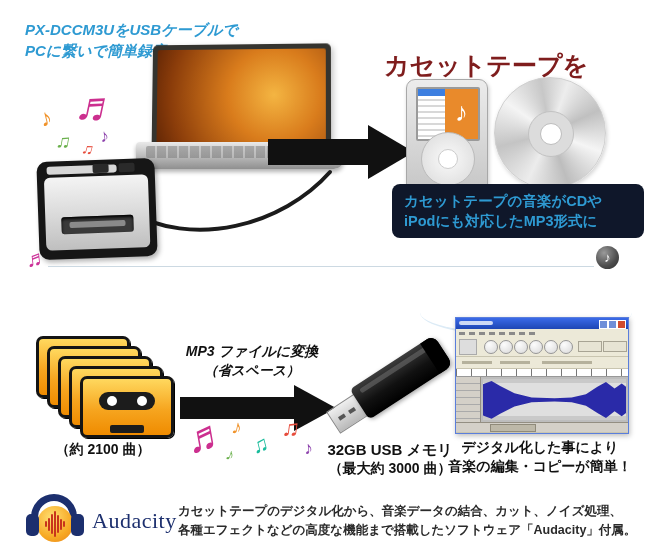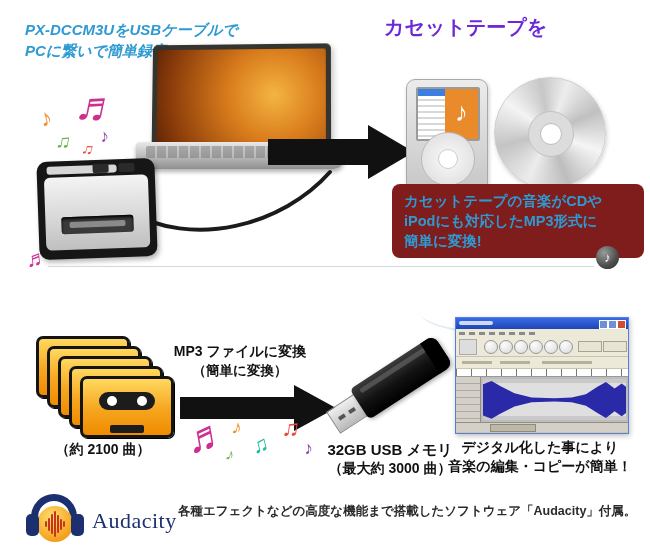--- a/index.html
+++ b/index.html
@@ -9,7 +9,7 @@
 
   
   .cap-blue{color:#2e9ad2;font-weight:bold;font-size:15px;line-height:21px;font-style:italic;}
-  .head1{color:#6d28d9;font-weight:bold;font-size:20px;line-height:24px;}
+  .head1{color:#7f1d1d;font-weight:bold;font-size:25px;line-height:24px;margin-top:38px;}
   .head2{color:#14142a;font-weight:bold;font-size:28px;line-height:32px;letter-spacing:.5px;}
   .infobox{background:#7f1d1d;border-radius:8px;padding:7px 12px;
            color:#2e9ad2;font-weight:bold;font-size:14.5px;line-height:20px;}

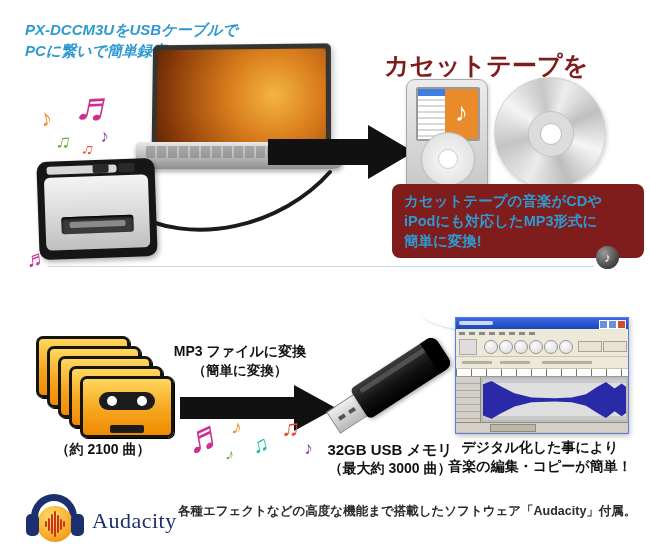--- a/index.html
+++ b/index.html
@@ -11,7 +11,7 @@
   .cap-blue{color:#2e9ad2;font-weight:bold;font-size:15px;line-height:21px;font-style:italic;}
   .head1{color:#7f1d1d;font-weight:bold;font-size:25px;line-height:24px;margin-top:38px;}
   .head2{color:#14142a;font-weight:bold;font-size:28px;line-height:32px;letter-spacing:.5px;}
-  .infobox{background:#7f1d1d;border-radius:8px;padding:7px 12px;
+  .infobox{background:#0f172a;border-radius:8px;padding:7px 12px;
            color:#2e9ad2;font-weight:bold;font-size:14.5px;line-height:20px;}
   .headline{color:#111;font-weight:bold;font-size:24px;letter-spacing:1px;}
   .cap-black{color:#111;font-weight:bold;font-size:14px;line-height:19px;text-align:center;}

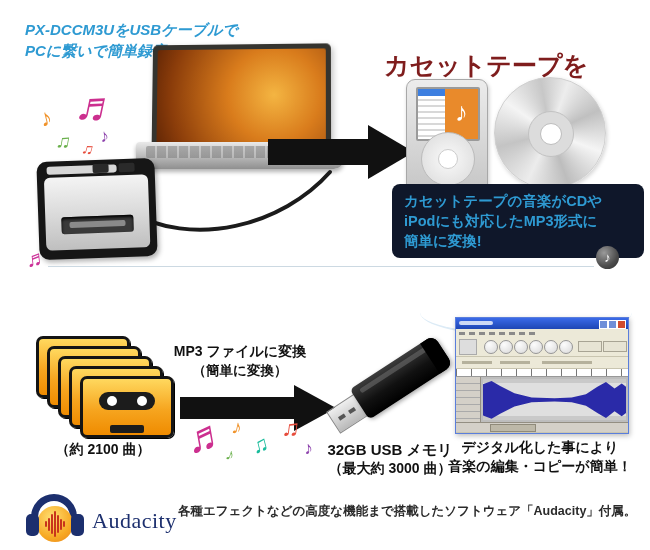--- a/index.html
+++ b/index.html
@@ -218,7 +218,6 @@
   <div class="abs infobox" style="left:392px;top:184px;width:228px;">
     <div>カセットテープの音楽がCDや</div>
     <div>iPodにも対応したMP3形式に</div>
-    <div>簡単に変換!</div>
   </div>
 
   <span class="note abs" style="left:26px;top:246px;font-size:22px;color:#cc3399;transform:rotate(-6deg);">♬</span>

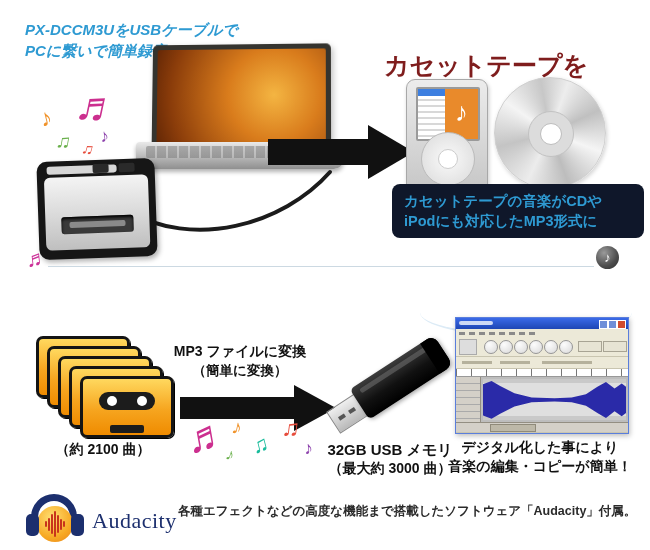--- a/index.html
+++ b/index.html
@@ -247,7 +247,7 @@
     <div>（約 2100 曲）</div>
   </div>
 
-  <div class="abs cap-black" style="left:156px;top:342px;width:168px;">
+  <div class="abs cap-black" style="left:168px;top:342px;width:168px;font-style:italic;">
     <div>MP3 ファイルに変換</div>
     <div class="small-note">（簡単に変換）</div>
   </div>

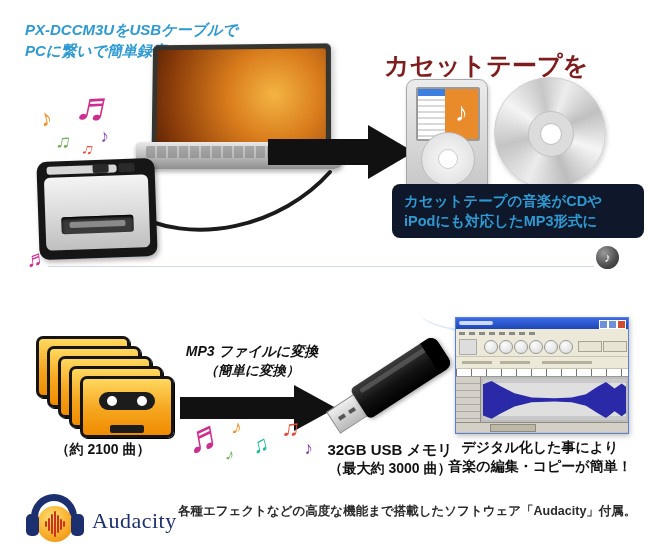--- a/index.html
+++ b/index.html
@@ -249,7 +249,7 @@
 
   <div class="abs cap-black" style="left:168px;top:342px;width:168px;font-style:italic;">
     <div>MP3 ファイルに変換</div>
-    <div class="small-note">（簡単に変換）</div>
+    <div class="small-note">（省スペース）</div>
   </div>
 
   <div class="abs arrow2" style="left:180px;top:385px;width:156px;">

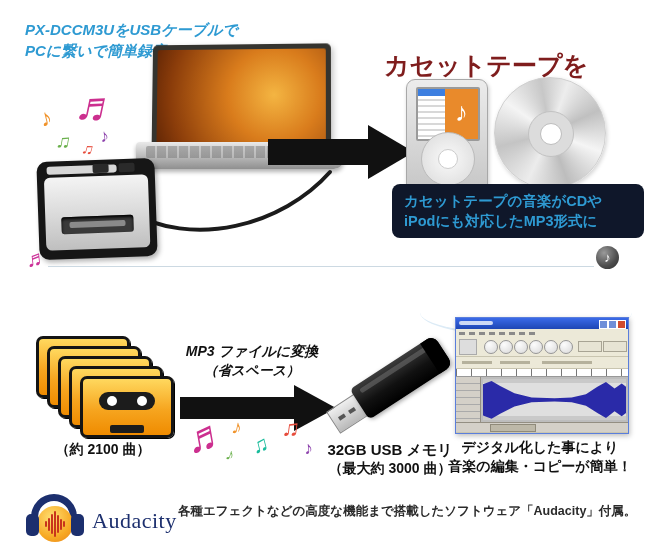--- a/index.html
+++ b/index.html
@@ -350,6 +350,7 @@
   </div>
 
   <div class="abs desc" style="left:178px;top:502px;width:468px;">
+    <div>カセットテープのデジタル化から、音楽データの結合、カット、ノイズ処理、</div>
     <div>各種エフェクトなどの高度な機能まで搭載したソフトウェア「Audacity」付属。</div>
   </div>
 

